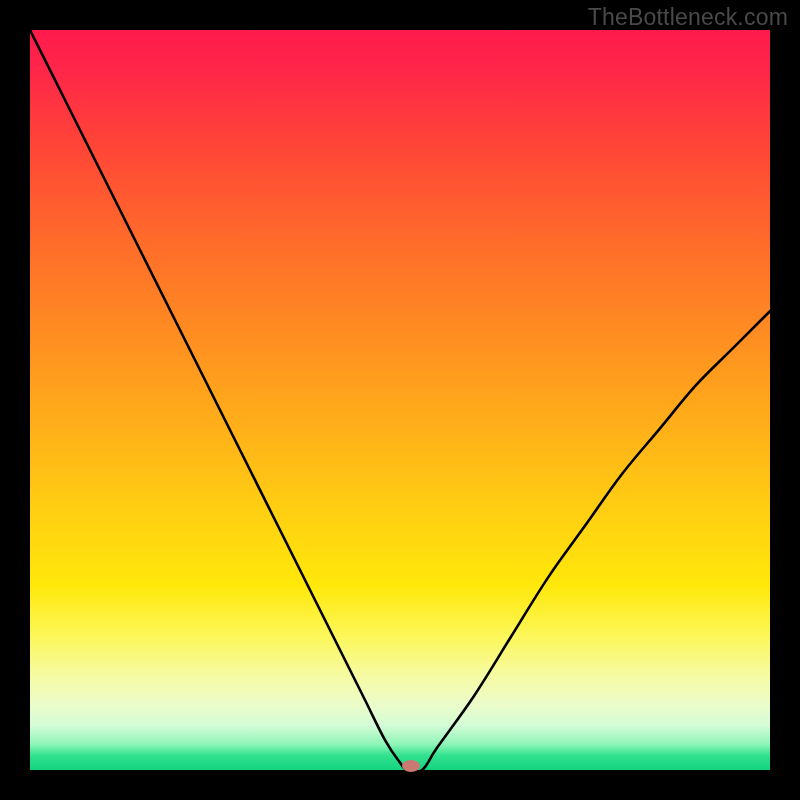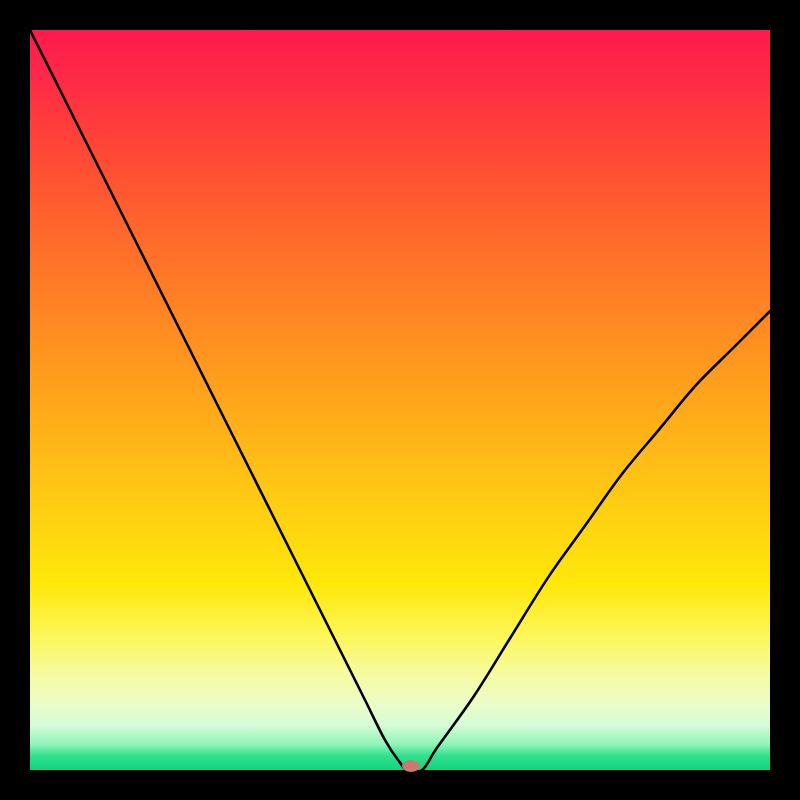--- a/index.html
+++ b/index.html
@@ -74,6 +74,7 @@
 
 <div class="frame">
 
+  <div class="watermark">TheBottleneck.com</div>
 
   <div class="plot">
     <div class="gradient"></div>

